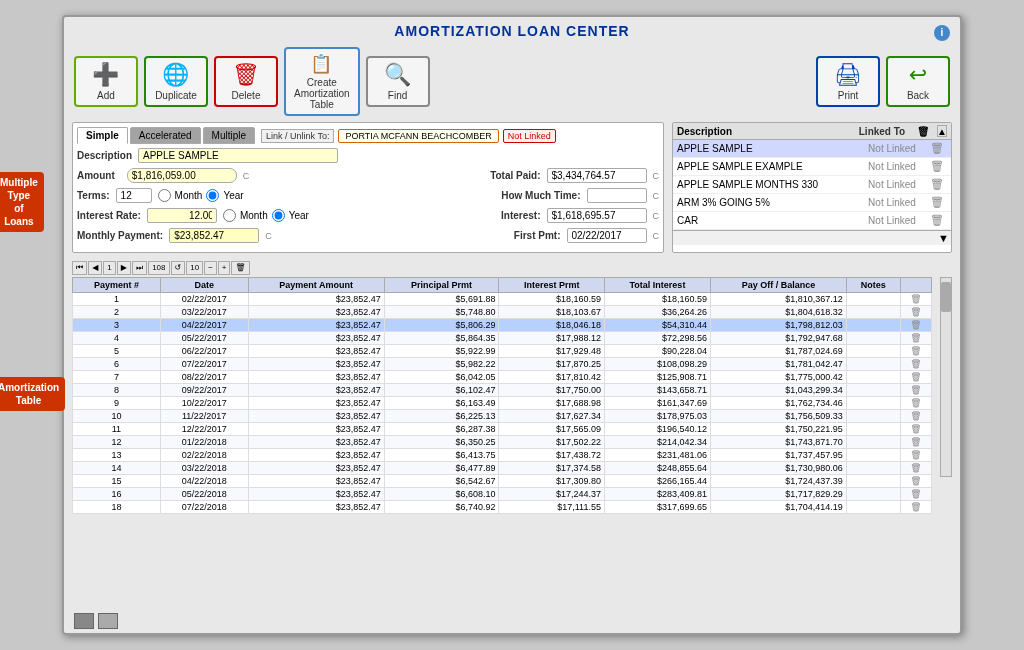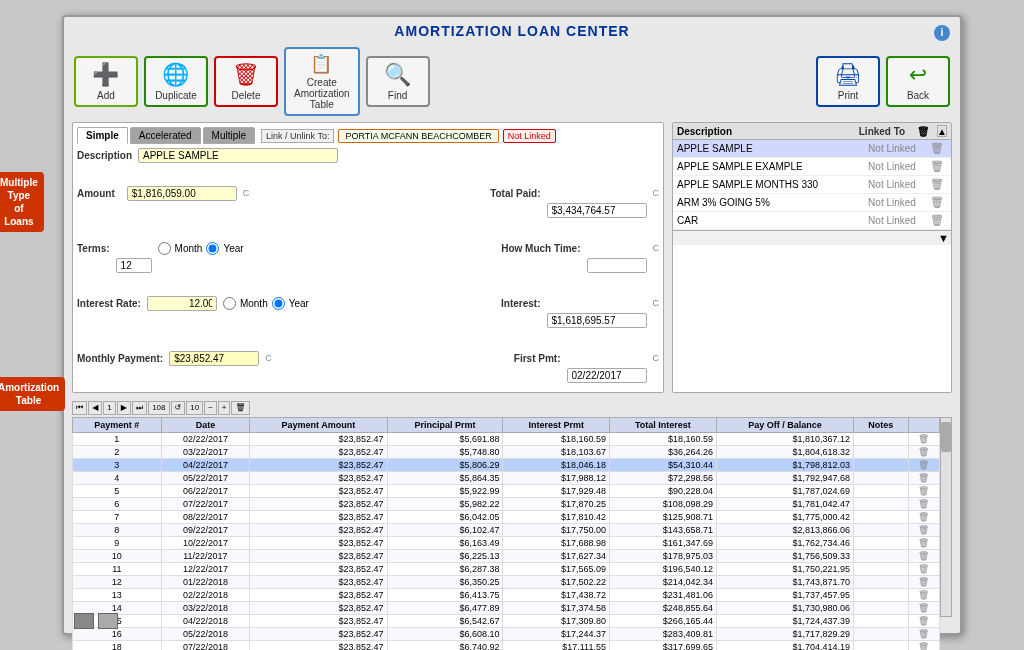--- a/index.html
+++ b/index.html
@@ -350,7 +350,7 @@
 
       <div class="form-row">
         <span class="form-label" style="margin-right:6px;">Amount</span>
-        <input type="text" class="form-input" style="width: 110px;" value="$1,816,059.00">
+        <input type="text" class="form-input" style="width: 110px; border-radius: 7px;" value="$1,816,059.00">
         <span class="c-label">C</span>
         <span style="flex:1;"></span>
         <span class="form-label">Total Paid:</span>

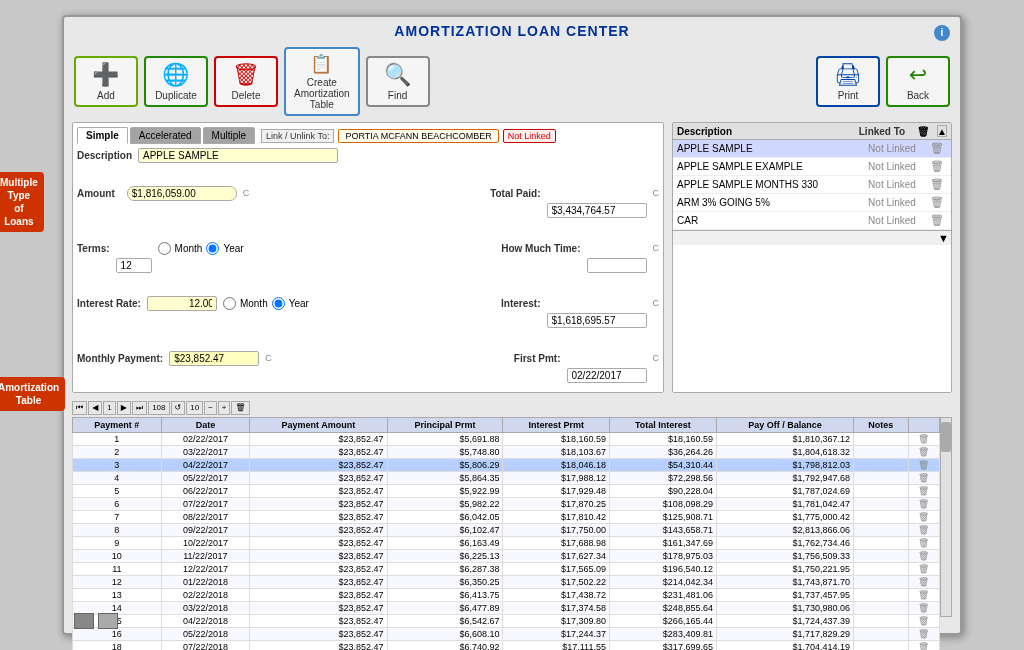--- a/index.html
+++ b/index.html
@@ -151,7 +151,6 @@
       padding: 1px 4px;
       font-size: 10px;
       border-radius: 2px;
-      margin-top: 35px;
     }
     .c-label {
       font-size: 9px;

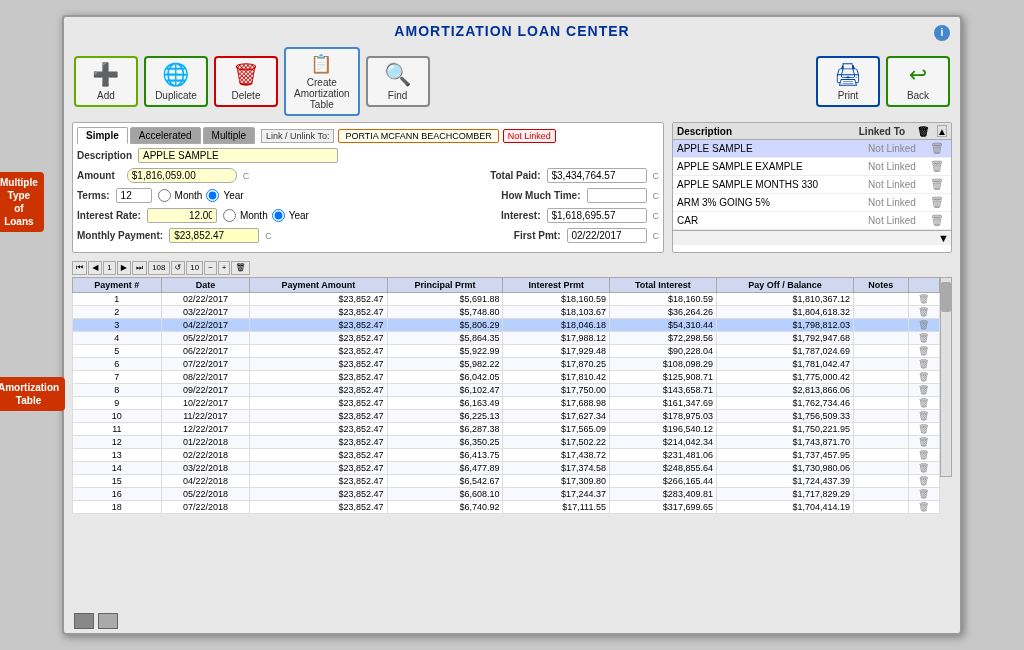--- a/index.html
+++ b/index.html
@@ -456,7 +456,7 @@
         <div class="pg-btn">🗑</div>
       </div>
     </div>
-    <div style="display:flex; gap:0;">
+    <div style="display:flex; gap:8px;">
       <div style="overflow:hidden; flex:1;">
         <table class="amort-table">
           <thead>

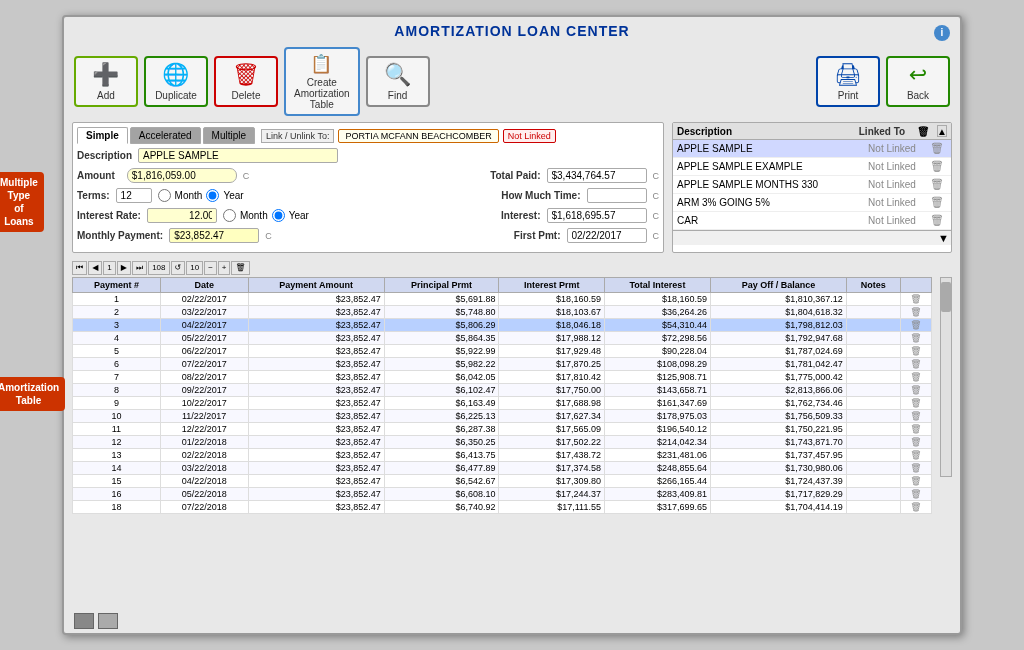--- a/index.html
+++ b/index.html
@@ -557,7 +557,7 @@
       <td>$6,102.47</td>
       <td>$17,750.00</td>
       <td>$143,658.71</td>
-      <td>$2,813,866.06</td>
+      <td>$1,043,299.34</td>
       <td></td>
       <td class="del-col">🗑</td>
     </tr>

